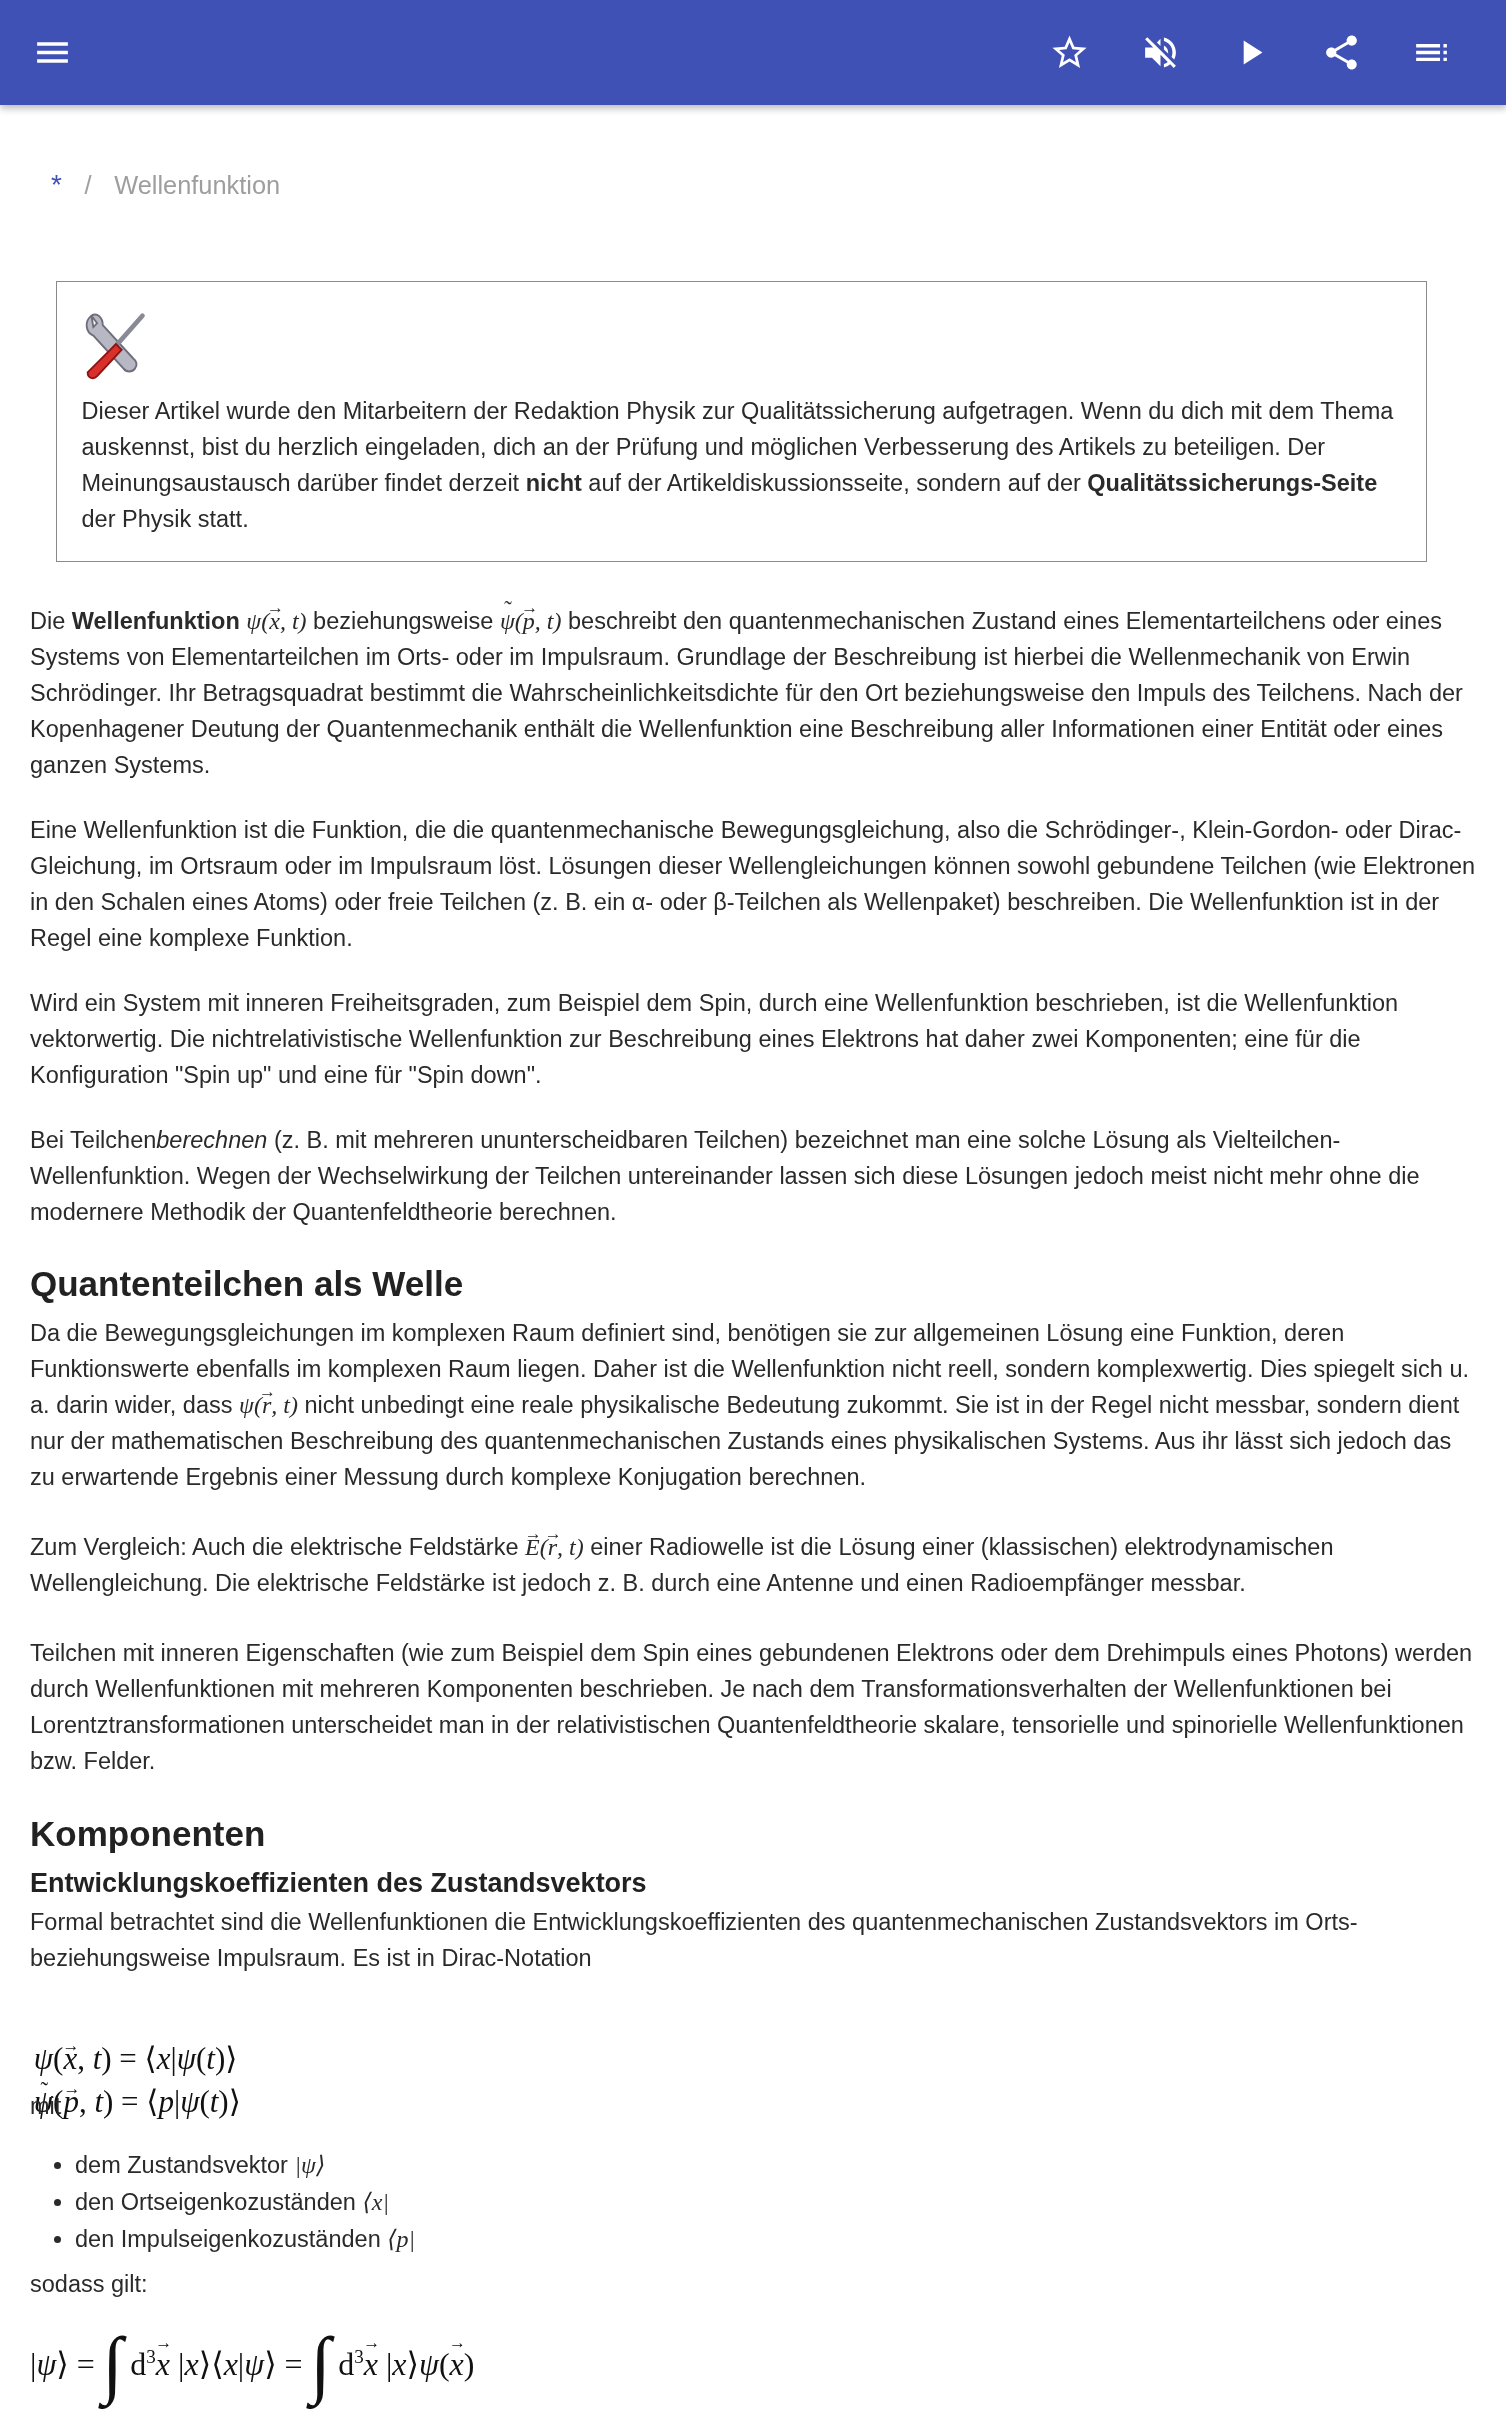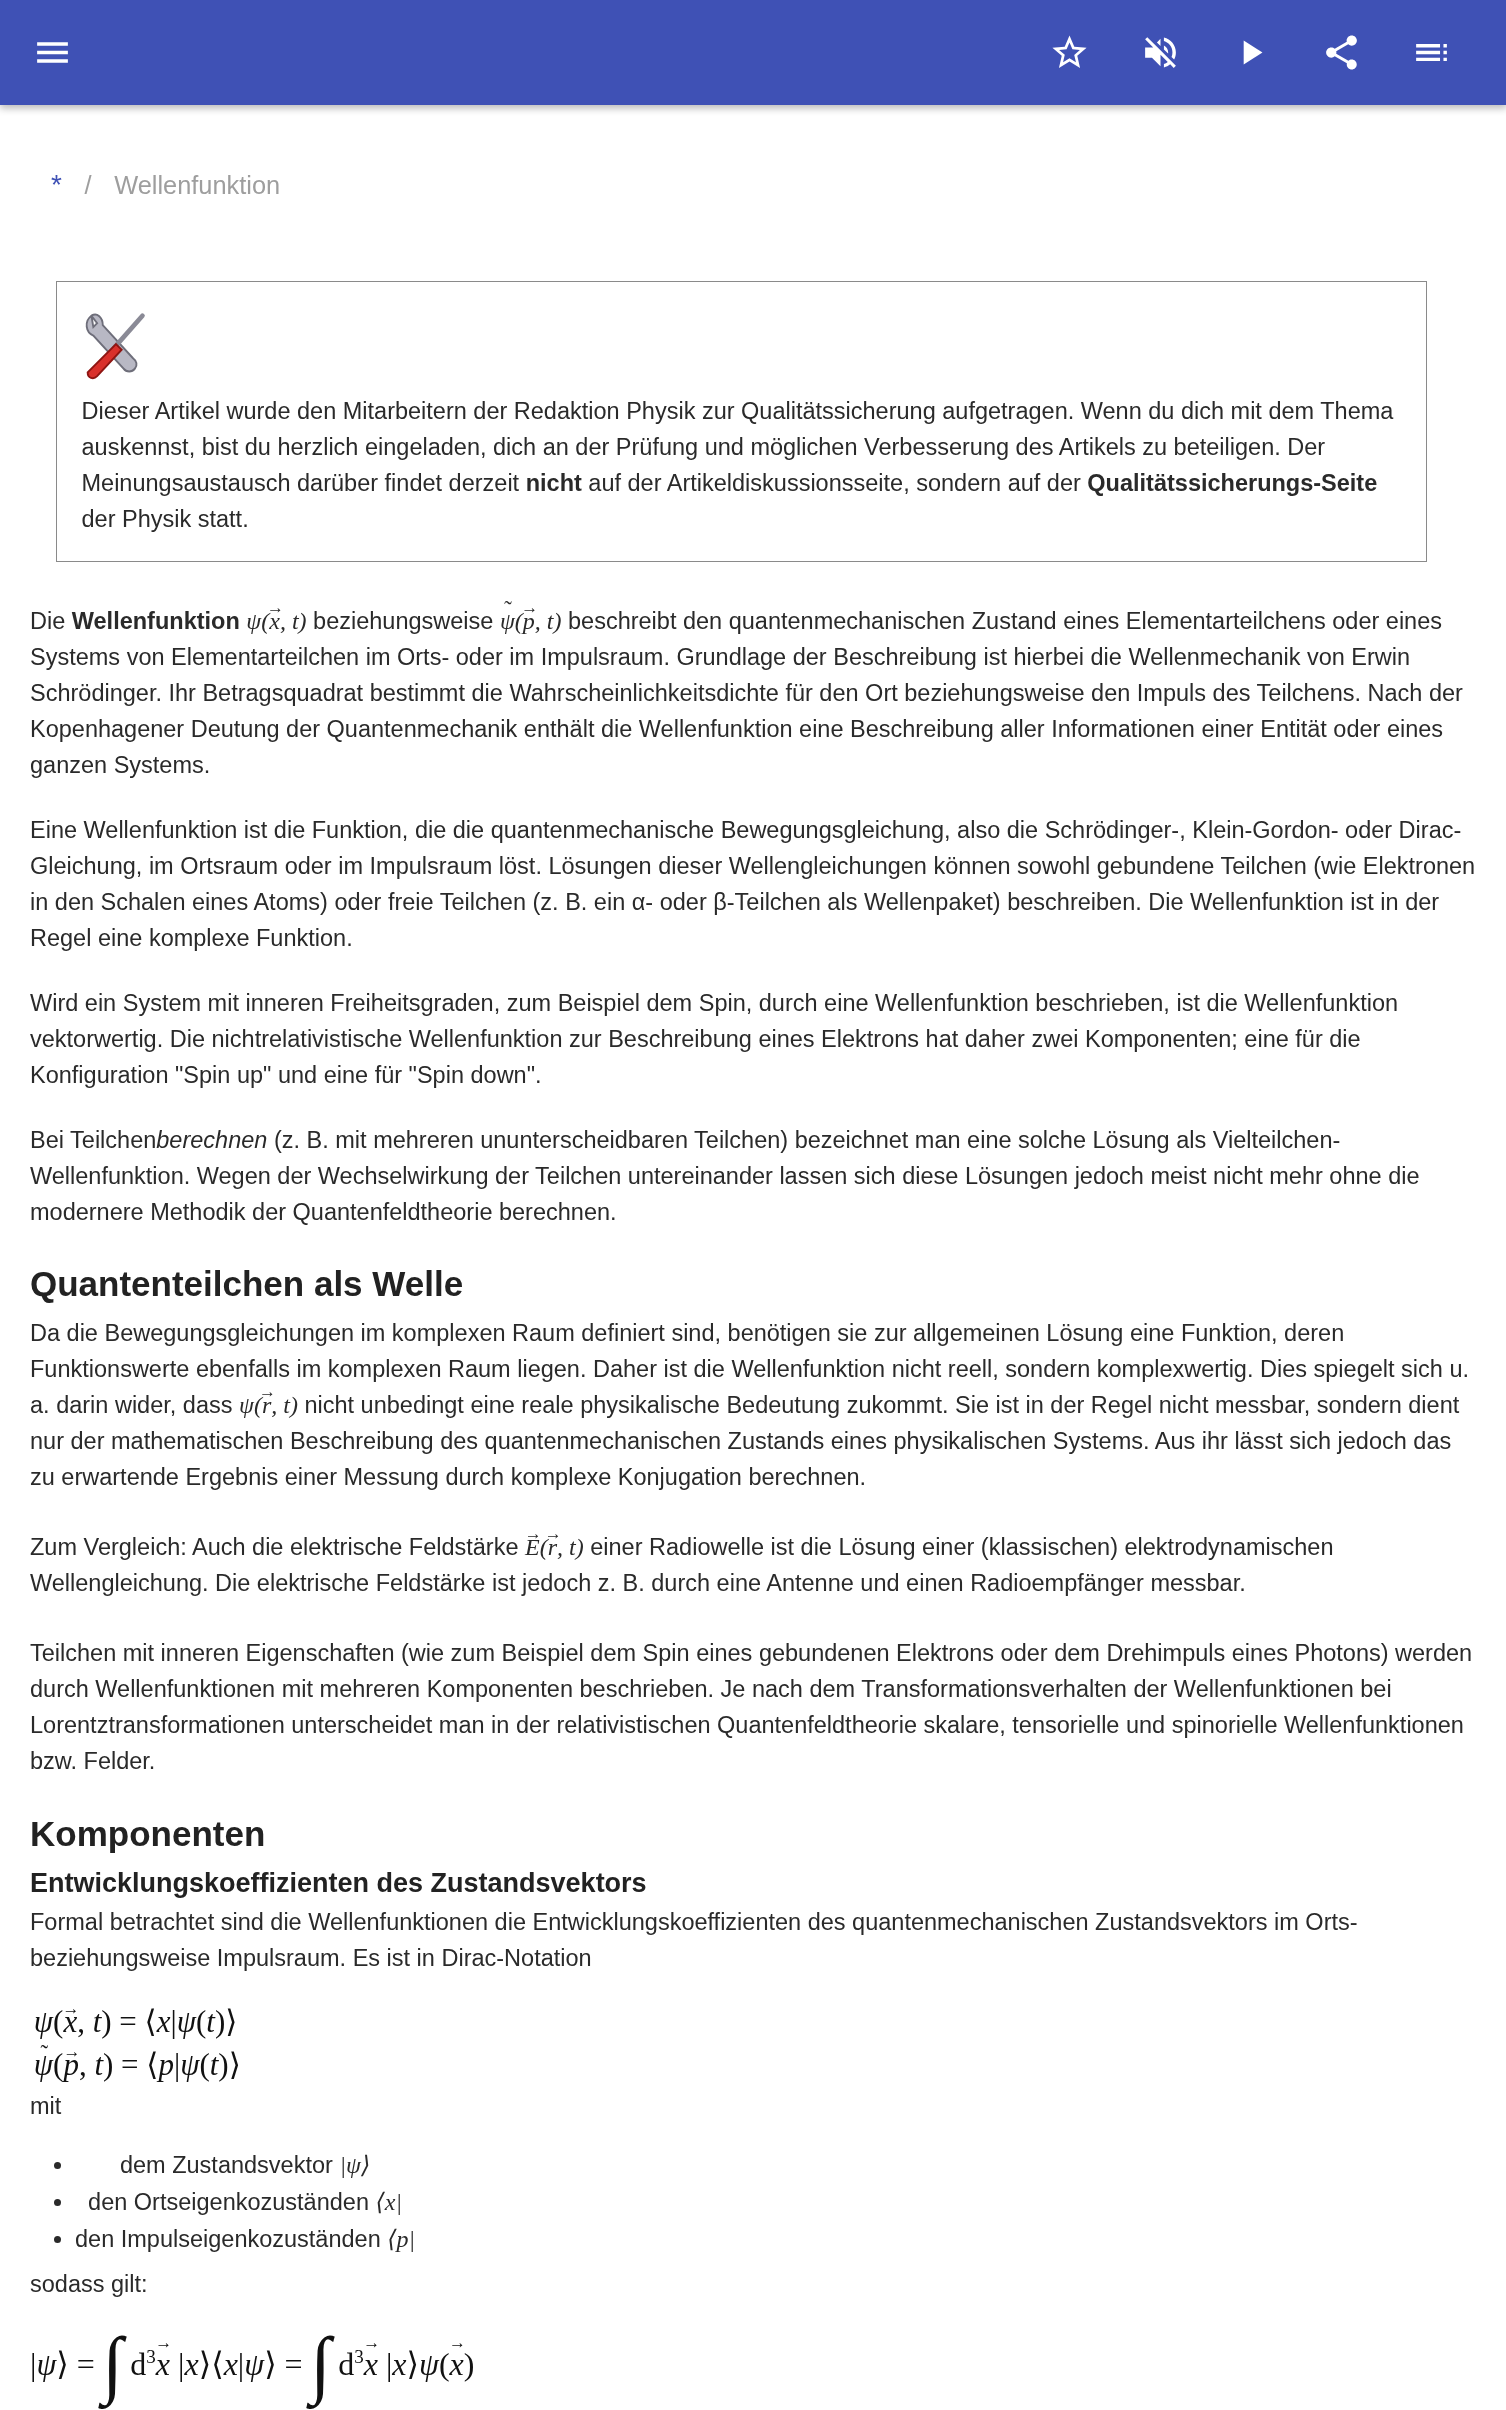--- a/index.html
+++ b/index.html
@@ -67,7 +67,7 @@
   }
   .eqblock {
     position: absolute; left: 3.8px; font-family: "Liberation Serif", "DejaVu Serif", serif;
-    font-size: 31px; line-height: 43px; color: #111;
+    font-size: 31px; line-height: 43px; color: #111; margin-top: 37px;
   }
   .bullets {
     position: absolute; left: 0; top: 2147px; margin: 0; padding: 0 0 0 45px;

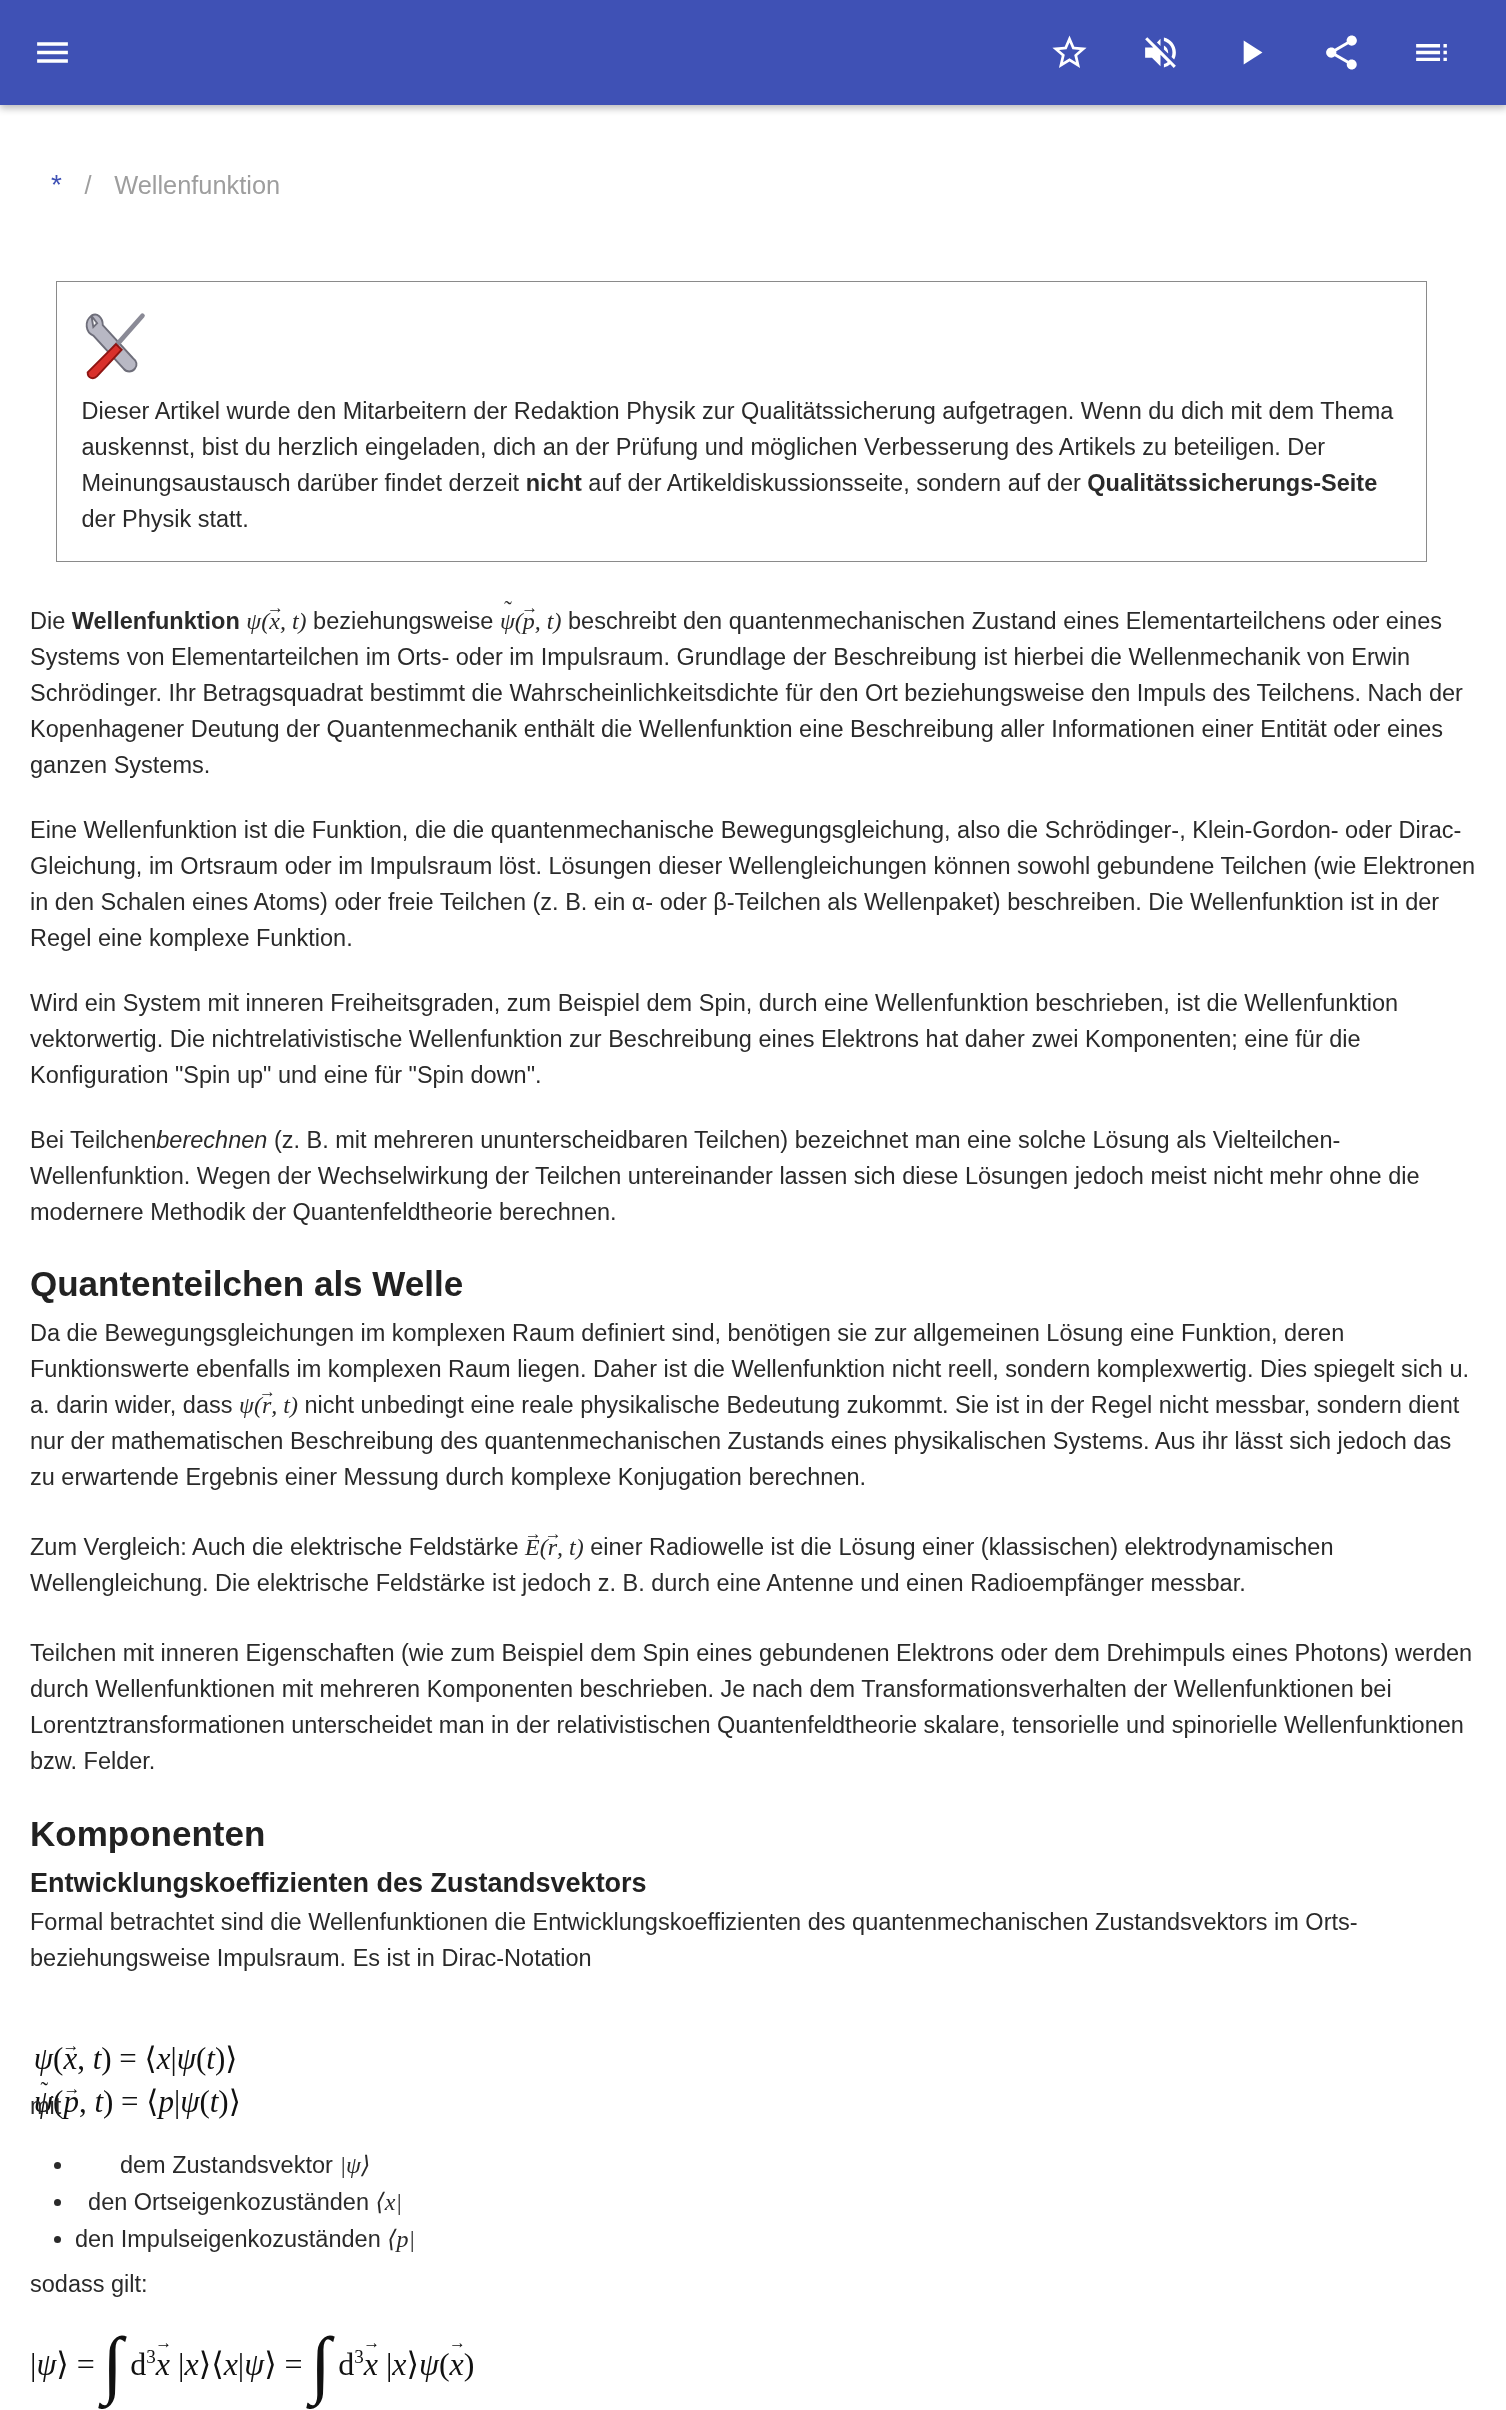--- a/index.html
+++ b/index.html
@@ -73,7 +73,7 @@
     position: absolute; left: 0; top: 2147px; margin: 0; padding: 0 0 0 45px;
     font-size: 23.5px; line-height: 37px; color: #2a2a2a;
   }
-  .bullets li { list-style: disc; text-align: center; }
+  .bullets li { list-style: disc; }
   .integral {
     position: absolute; left: 0; top: 2326px; font-family: "Liberation Serif", "DejaVu Serif", serif;
     font-size: 32px; color: #111; display: flex; align-items: center; white-space: nowrap;

